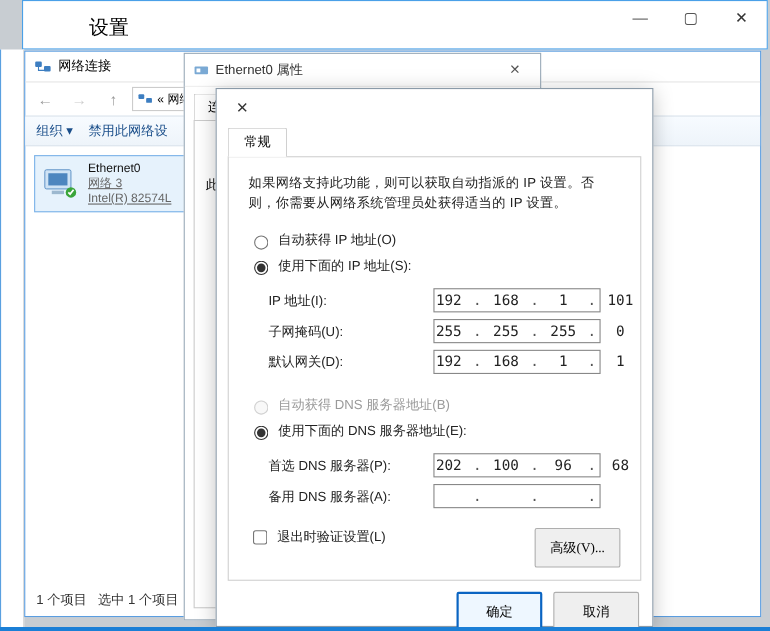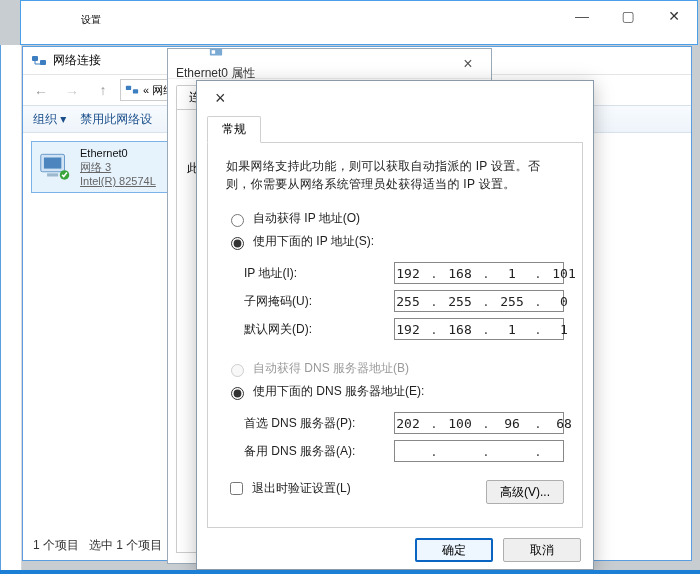--- a/index.html
+++ b/index.html
@@ -7,7 +7,7 @@
 
   
   .win-settings { position:absolute; left:20px; top:0; width:678px; height:45px; background:#fff; border:1px solid #4aa0e8; }
-  .win-settings .ttl { position:absolute; left:60px; top:12px; font-size:10px; }
+  .win-settings .ttl { position:absolute; left:60px; top:12px; font-size:18px; }
   .win-settings .wc { position:absolute; right:0; top:0; display:flex; }
   .wc div { width:46px; height:30px; text-align:center; line-height:30px; color:#555; font-size:14px;}
   .wc .close{color:#333;}

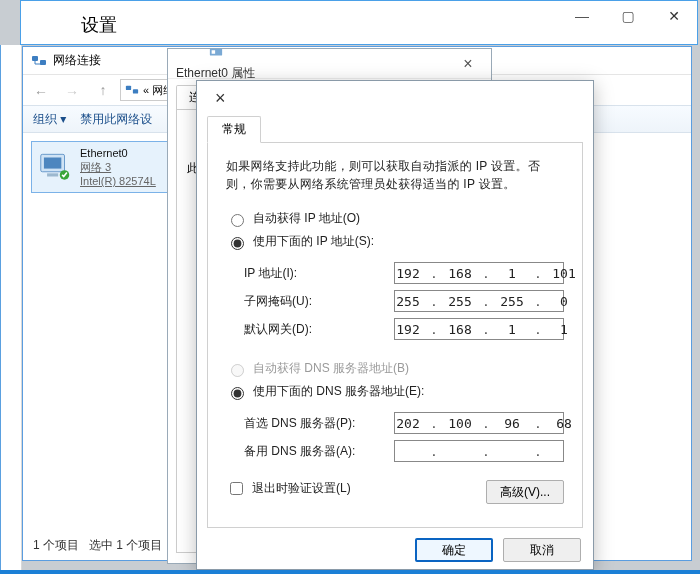--- a/index.html
+++ b/index.html
@@ -33,7 +33,7 @@
   
   .win-eth { position:absolute; left:167px; top:48px; width:325px; height:516px; background:#fff; border:1px solid #9aaab8; }
   .dlg-title { height:30px; display:flex; align-items:center; justify-content:space-between; padding:0 8px; border-bottom:1px solid #eee;}
-  .dlg-title .t { display:flex; align-items:center; gap:6px; font-size:12px; color:#333;flex-direction:column;}
+  .dlg-title .t { display:flex; align-items:center; gap:6px; font-size:12px; color:#333;}
   .dlg-title .x { width:30px; text-align:center; font-size:16px; color:#555;}
   .eth-tabs { display:flex; padding:6px 8px 0 8px; gap:2px;}
   .eth-tab { background:#fff; border:1px solid #ccc; border-bottom:0; padding:3px 12px; font-size:12px; border-radius:2px 2px 0 0;}

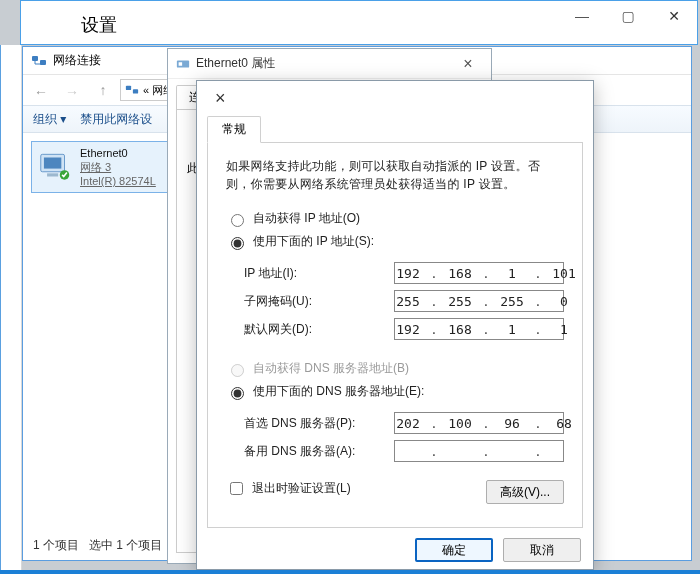--- a/index.html
+++ b/index.html
@@ -56,7 +56,7 @@
   .fields { margin:6px 0 2px 18px; }
   .field-row { display:flex; align-items:center; height:28px; }
   .field-row .lbl { width:150px; }
-  .ip-input { width:170px; height:22px; border:1px solid #888; display:flex; align-items:center; justify-content:space-around; font-family:Consolas,monospace; font-size:13px; background:#fff;}
+  .ip-input { width:152px; height:22px; border:1px solid #888; display:flex; align-items:center; justify-content:space-around; font-family:Consolas,monospace; font-size:13px; background:#fff;}
   .ip-input span{min-width:26px;text-align:center;}
   .dot{color:#555;}
 

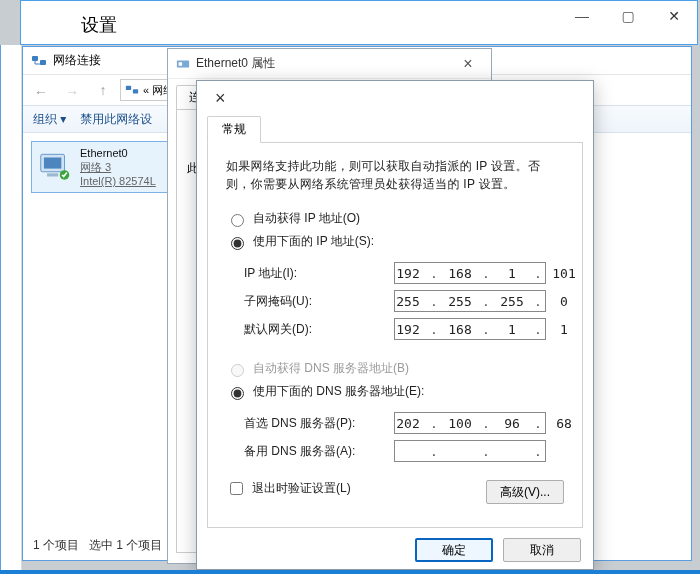--- a/index.html
+++ b/index.html
@@ -63,7 +63,7 @@
   .chk-row { display:flex; align-items:center; gap:6px; margin-top:14px;}
   input[type=checkbox]{width:13px;height:13px;}
   .adv-btn-row { display:flex; justify-content:flex-end; margin-top:-18px;}
-  .btn { min-width:78px; height:24px; background:#efefef; border:1px solid #aeaeae; font-size:12px; padding:0 10px; border-radius:2px;}
+  .btn { min-width:78px; height:36px; background:#efefef; border:1px solid #aeaeae; font-size:12px; padding:0 10px; border-radius:2px;font-family:Liberation Serif, serif;}
   .btn.primary { border:2px solid #0a64c2; background:#eef7ff;}
   .dlg-actions { display:flex; gap:10px; justify-content:flex-end; padding:0 12px 10px 0;}
 

